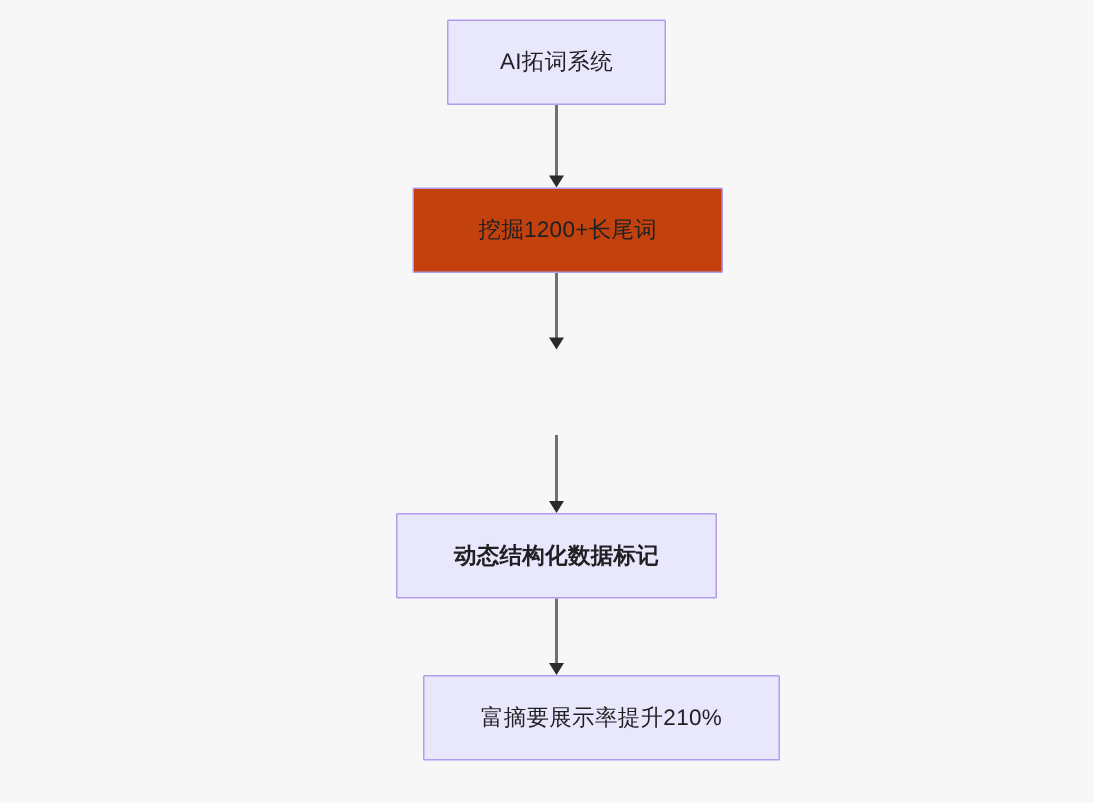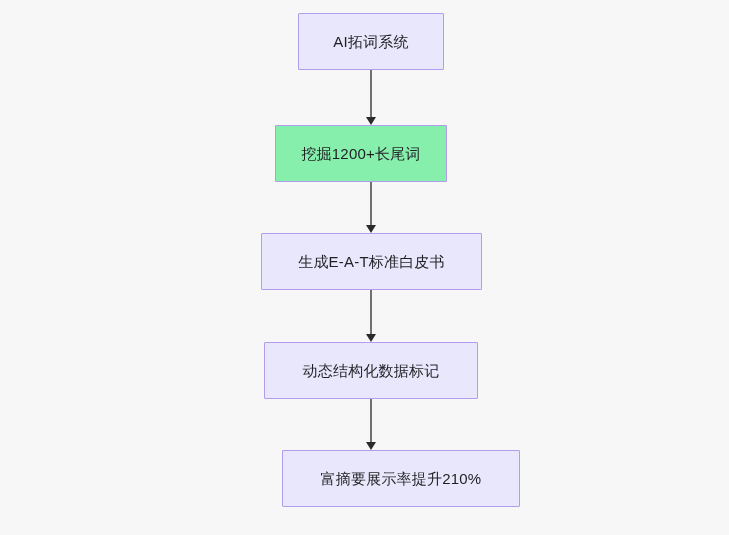--- a/index.html
+++ b/index.html
@@ -85,7 +85,7 @@
   <div class="node" style="left: 298px; top: 13px; width: 146px; height: 57px; background: rgb(233, 231, 251); border-color: rgb(179, 156, 238);">
     <span class="node-label" style="color: rgb(31, 32, 36);">AI拓词系统</span>
   </div>
-  <div class="node" style="left: 275px; top: 125px; width: 172px; height: 57px; background: #86efac; border-color: rgb(179, 156, 238);">
+  <div class="node" style="left: 275px; top: 125px; width: 207px; height: 57px; background: #c2410c; border-color: rgb(179, 156, 238);">
     <span class="node-label" style="color: rgb(31, 32, 36);">挖掘1200+长尾词</span>
   </div>
   <div class="node" style="left: 261px; top: 233px; width: 221px; height: 57px; background: rgb(233, 231, 251); border-color: rgb(179, 156, 238);">

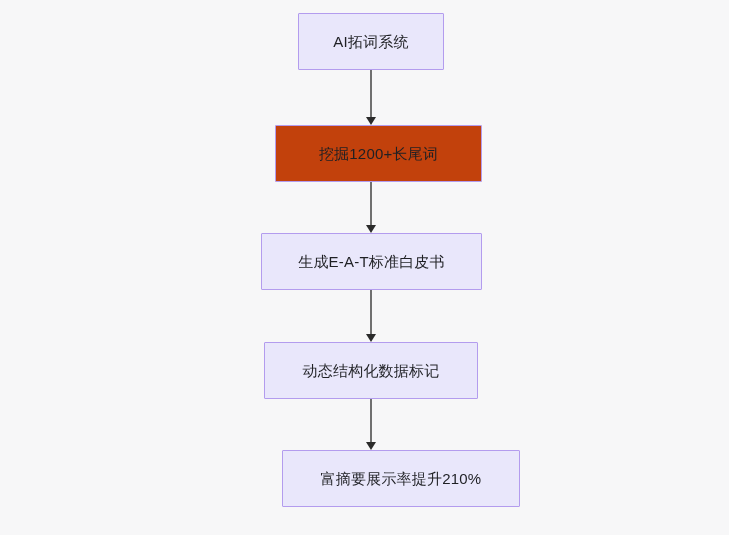--- a/index.html
+++ b/index.html
@@ -88,9 +88,6 @@
   <div class="node" style="left: 275px; top: 125px; width: 207px; height: 57px; background: #c2410c; border-color: rgb(179, 156, 238);">
     <span class="node-label" style="color: rgb(31, 32, 36);">挖掘1200+长尾词</span>
   </div>
-  <div class="node" style="left: 261px; top: 233px; width: 221px; height: 57px; background: rgb(233, 231, 251); border-color: rgb(179, 156, 238);">
-    <span class="node-label" style="color: rgb(31, 32, 36);">生成E-A-T标准白皮书</span>
-  </div>
   <div class="node" style="left: 264px; top: 342px; width: 214px; height: 57px; background: rgb(233, 231, 251); border-color: rgb(179, 156, 238);">
     <span class="node-label" style="color: rgb(31, 32, 36);">动态结构化数据标记</span>
   </div>

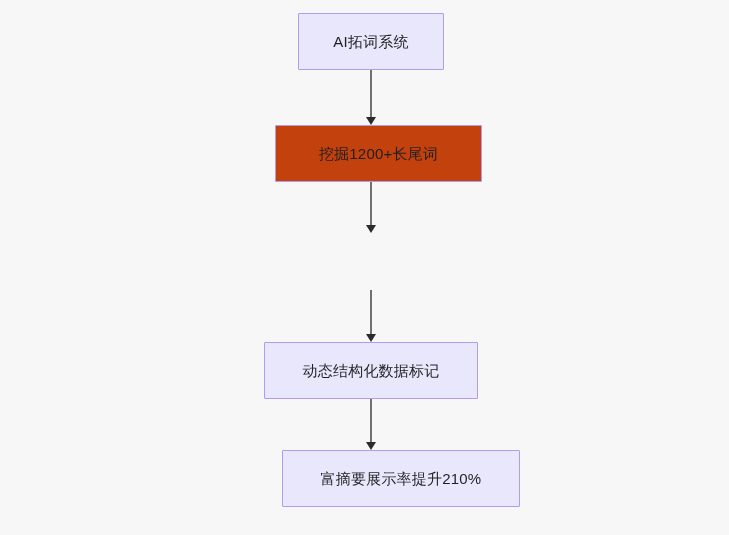--- a/index.html
+++ b/index.html
@@ -88,7 +88,7 @@
   <div class="node" style="left: 275px; top: 125px; width: 207px; height: 57px; background: #c2410c; border-color: rgb(179, 156, 238);">
     <span class="node-label" style="color: rgb(31, 32, 36);">挖掘1200+长尾词</span>
   </div>
-  <div class="node" style="left: 264px; top: 342px; width: 214px; height: 57px; background: rgb(233, 231, 251); border-color: rgb(179, 156, 238);">
+  <div class="node" style="left: 264px; top: 342px; width: 214px; height: 57px; background: rgb(233, 231, 251); border-color: rgb(179, 156, 238); font-weight: bold;">
     <span class="node-label" style="color: rgb(31, 32, 36);">动态结构化数据标记</span>
   </div>
   <div class="node" style="left: 252px; top: 450px; width: 238px; height: 57px; background: rgb(233, 231, 251); border-color: rgb(179, 156, 238); margin-left: 30px;">

